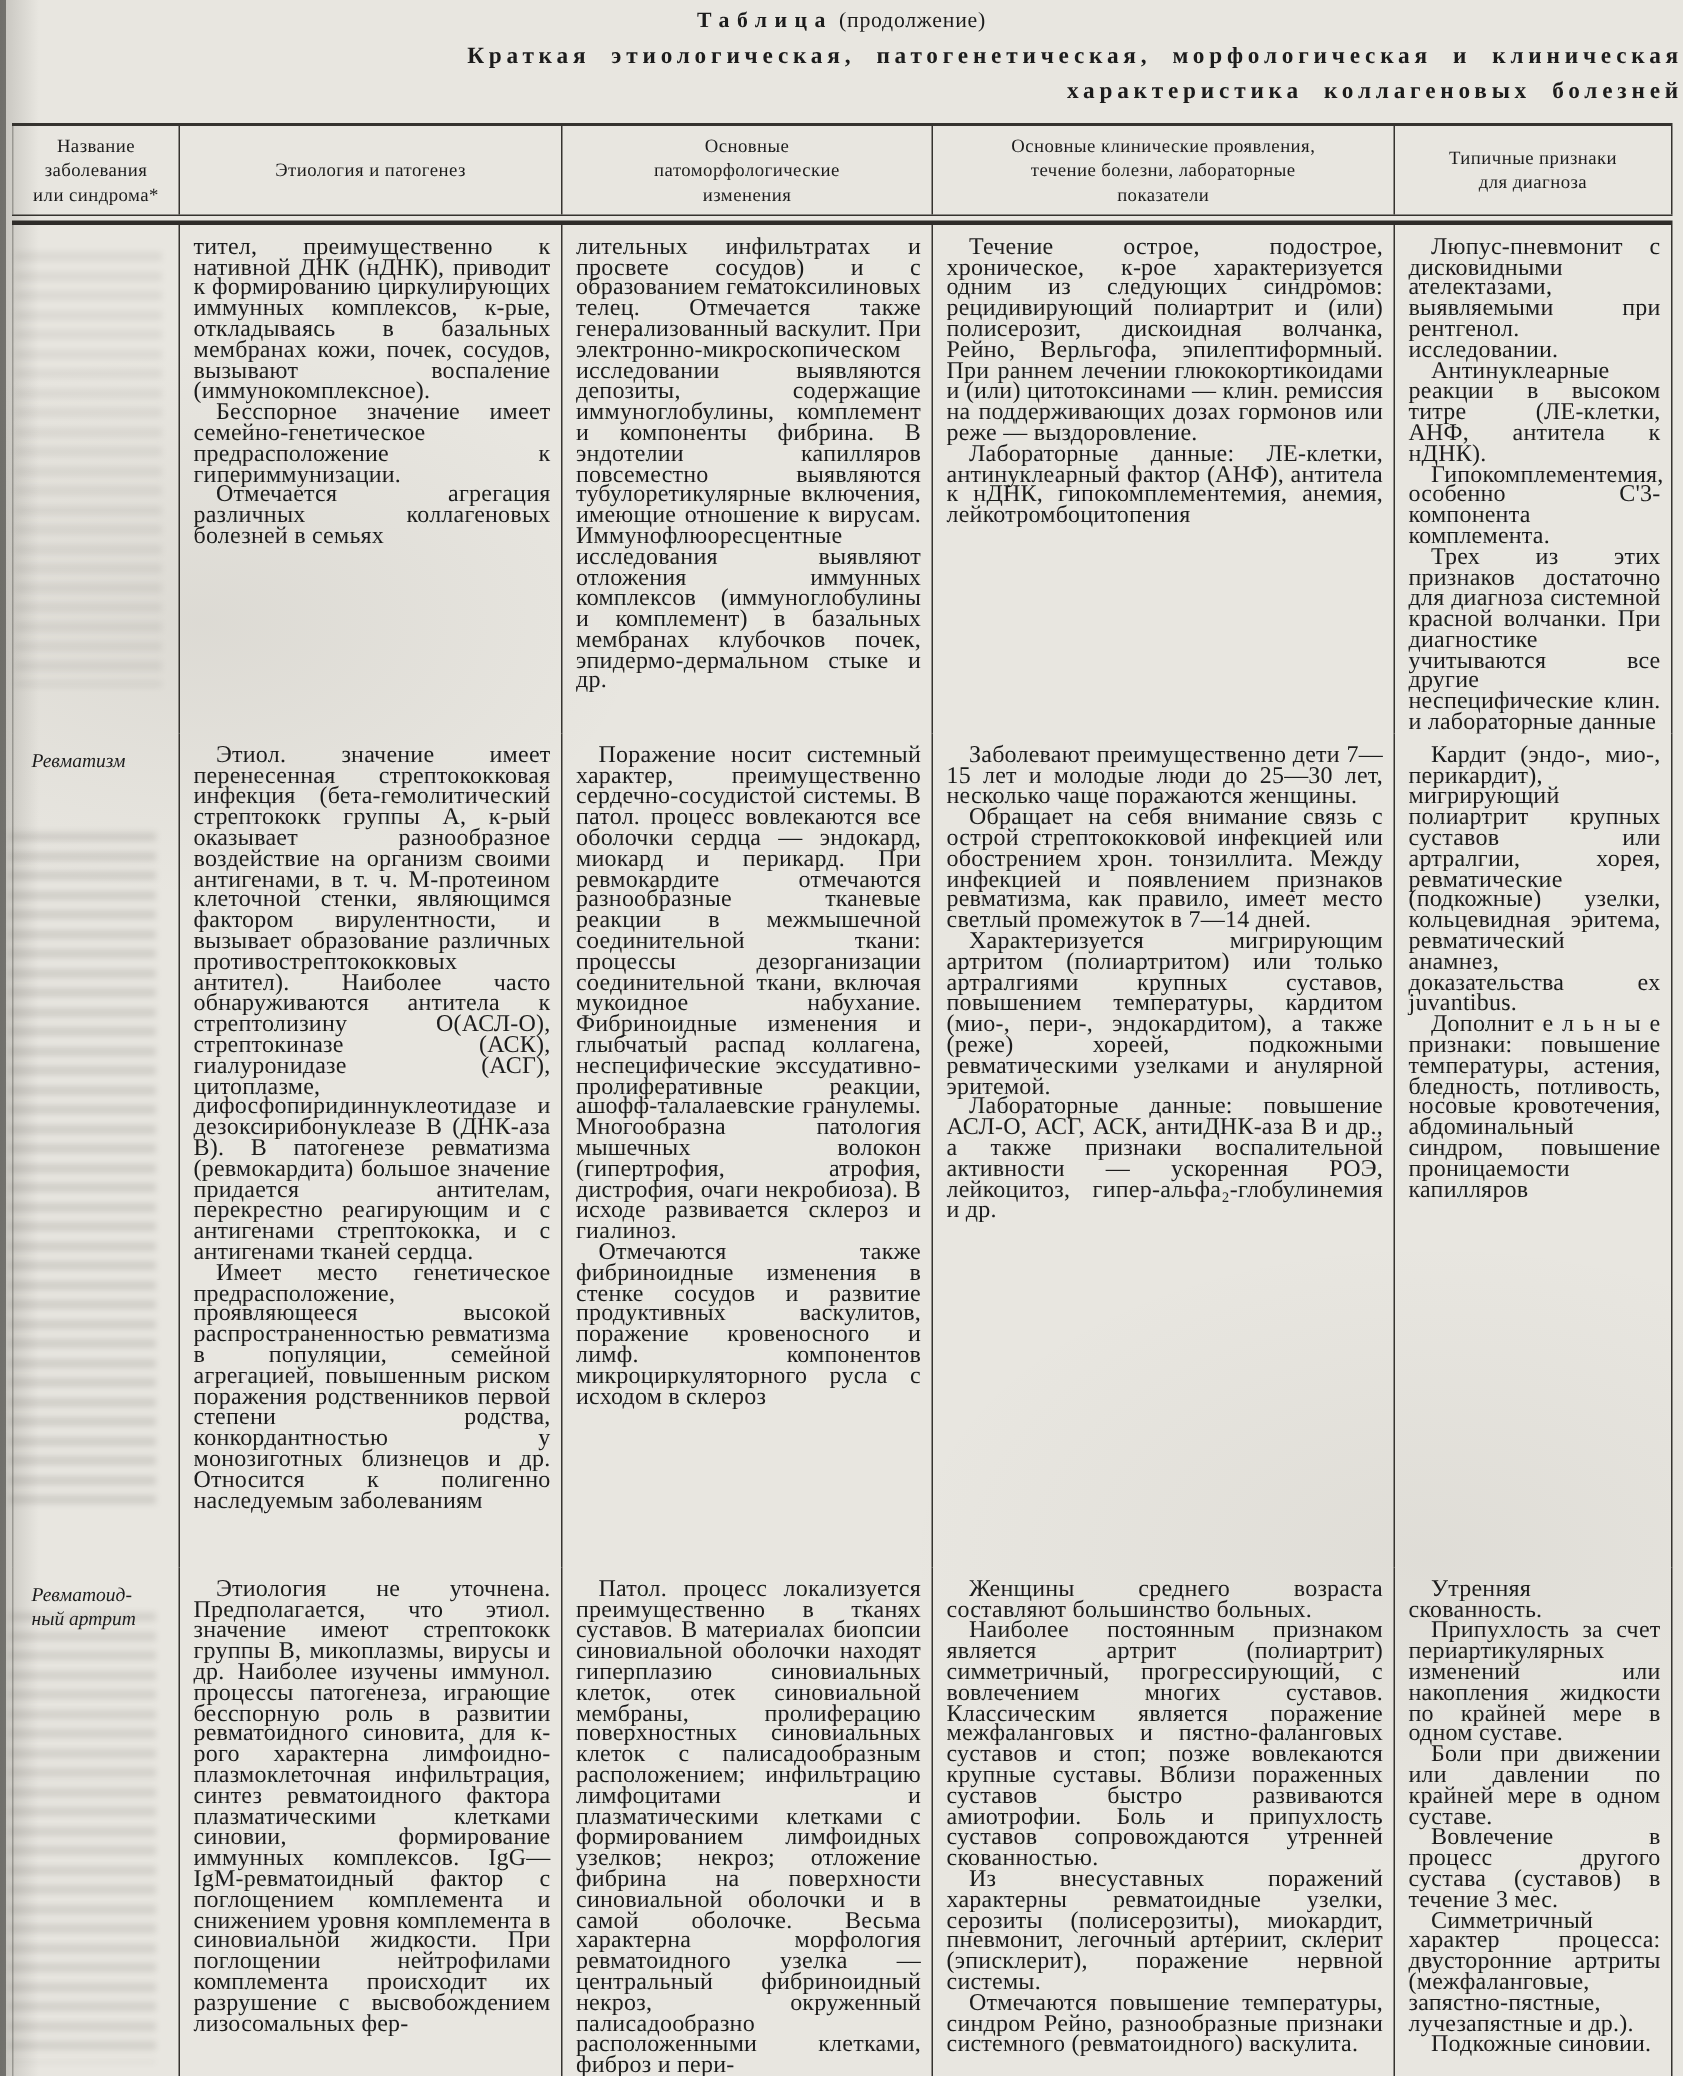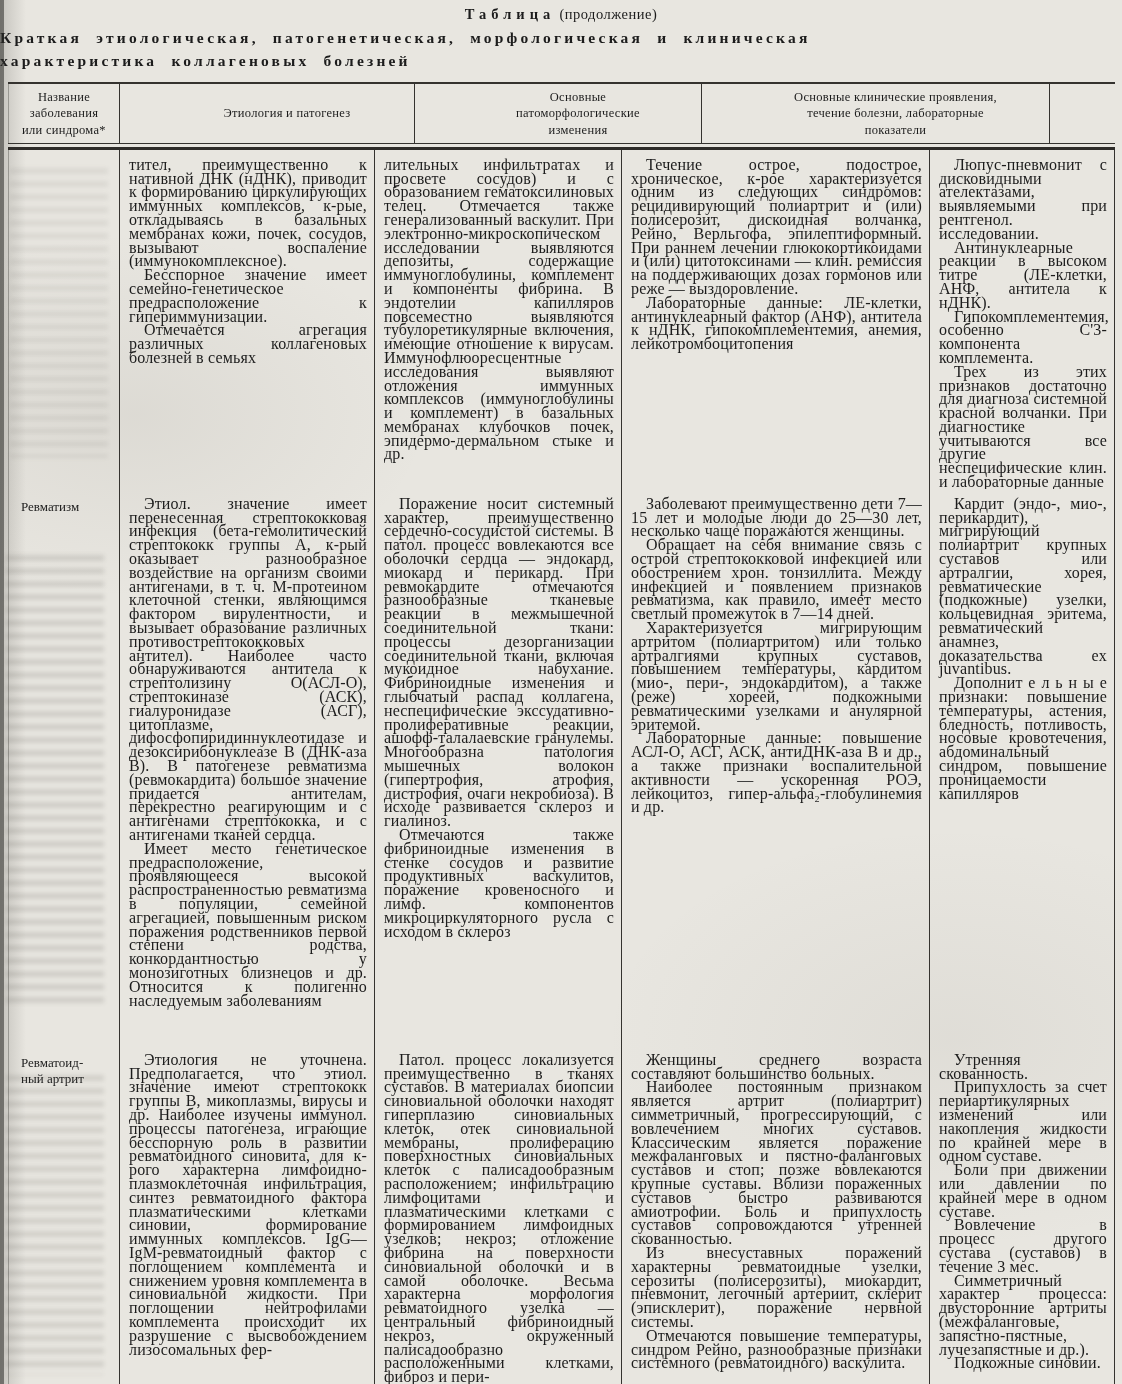--- a/index.html
+++ b/index.html
@@ -22,7 +22,7 @@
   .caption { text-align:center; padding-top:6px; font-size:14.5px; }
   .caption .cap-bold { font-weight:bold; letter-spacing:5px; }
   .caption .cap-rest { letter-spacing:.5px; }
-  .title { text-align:left; font-weight:bold; font-size:15.5px; line-height:1.5;
+  .title { text-align:right; font-weight:bold; font-size:15.5px; line-height:1.5;
            letter-spacing:3.2px; word-spacing:7px; margin-top:3px; }
 
   

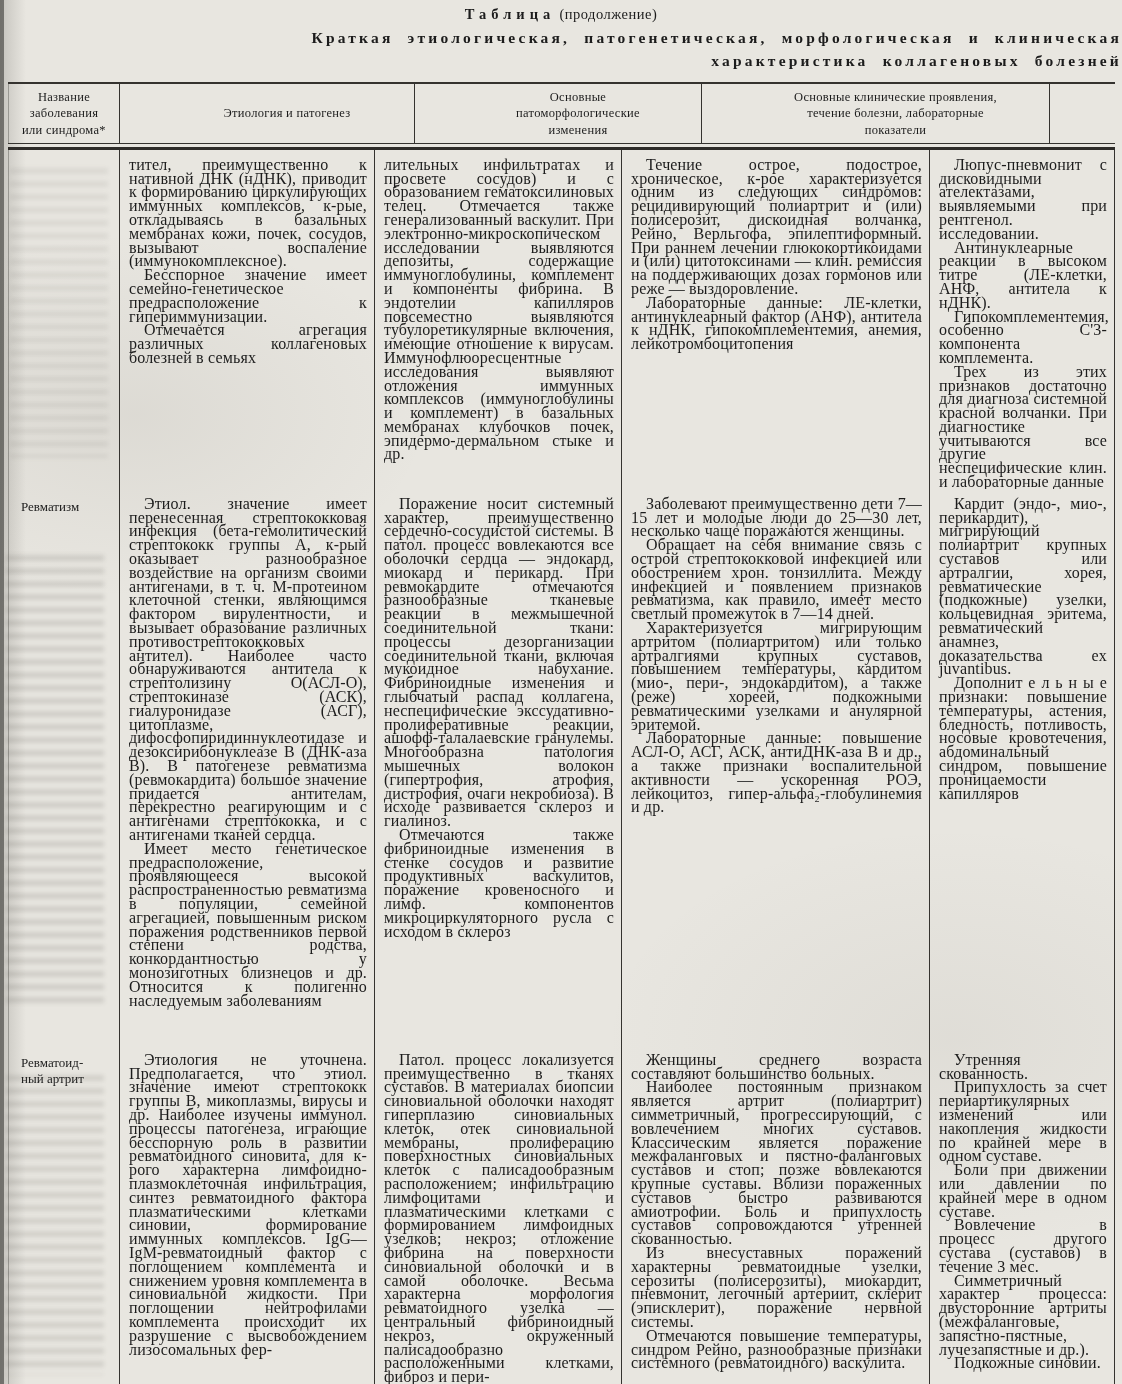--- a/index.html
+++ b/index.html
@@ -29,7 +29,7 @@
   .tbl { position:absolute; left:8px; top:82px; width:1107px; }
   .thead {
     display:grid; grid-template-columns:112px 255px 247px 308px 185px;
-    border-top:2px solid #35332f; border-bottom:1px solid #35332f;gap:40px;
+    border-top:2px solid #35332f; border-bottom:1px solid #35332f;
   }
   .th {
     font-size:12.5px; line-height:1.3; text-align:center; white-space:pre-line;

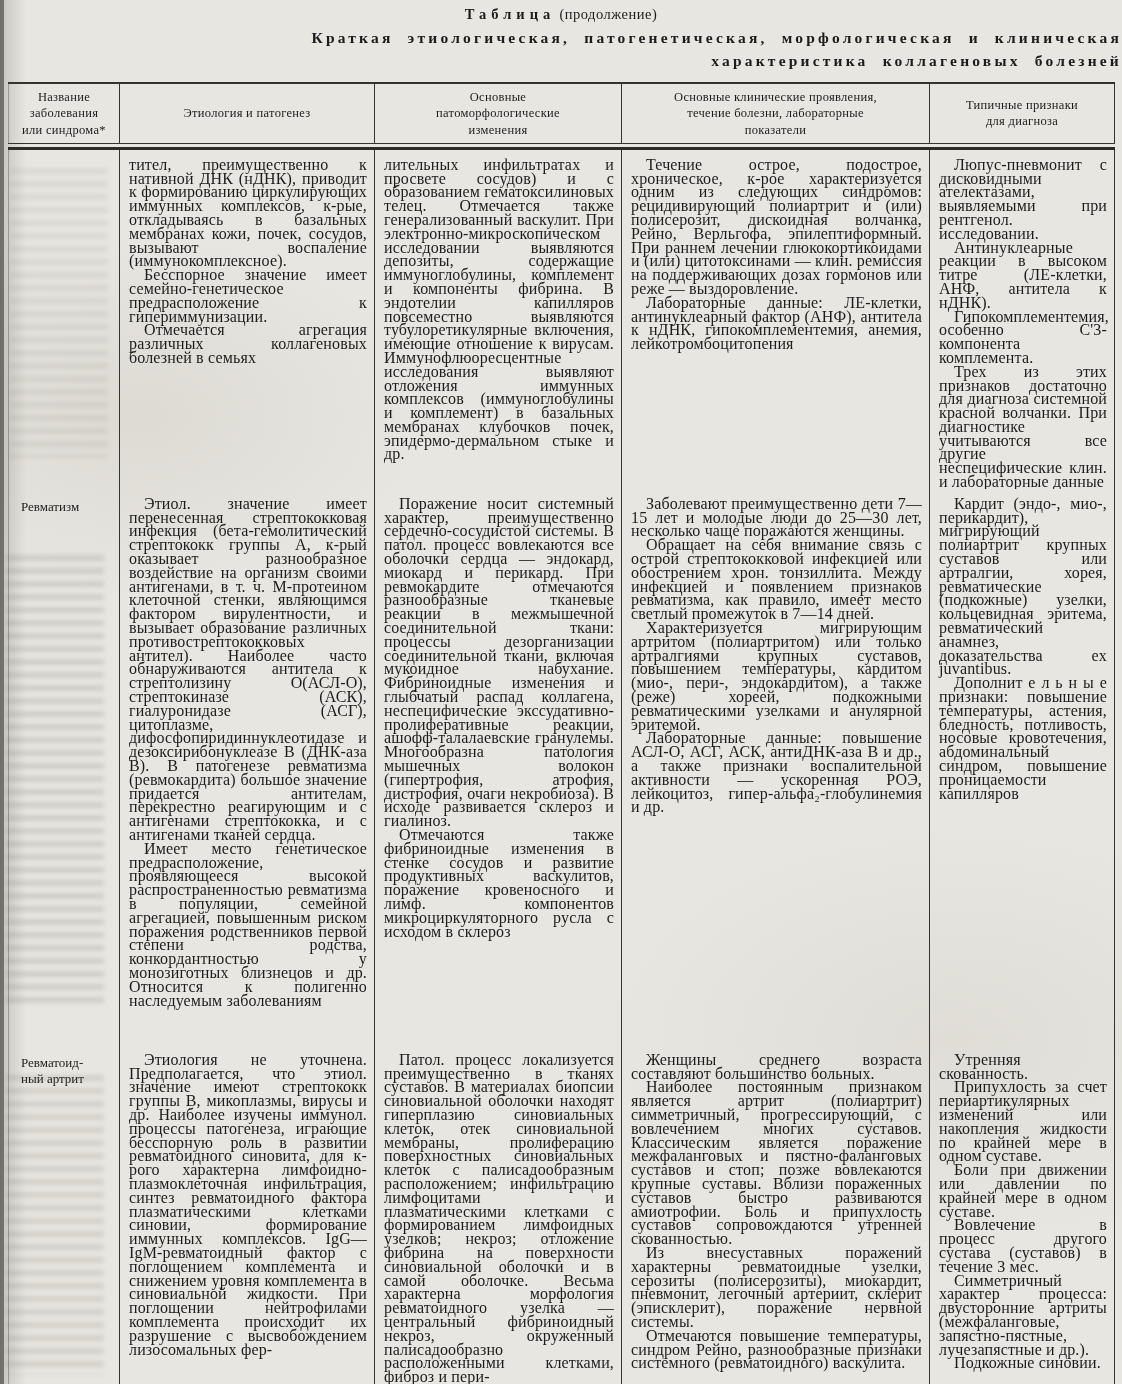--- a/index.html
+++ b/index.html
@@ -50,7 +50,7 @@
   }
   .label-cell {
     border-right:1px solid #35332f; border-left:1px solid rgba(53,51,47,.35);
-    font-size:13px; line-height:1.25;
+    font-style:italic; font-size:13px; line-height:1.25;
     padding:10px 2px 0 12px; white-space:pre-line; text-align:left;
     position:relative;
   }

